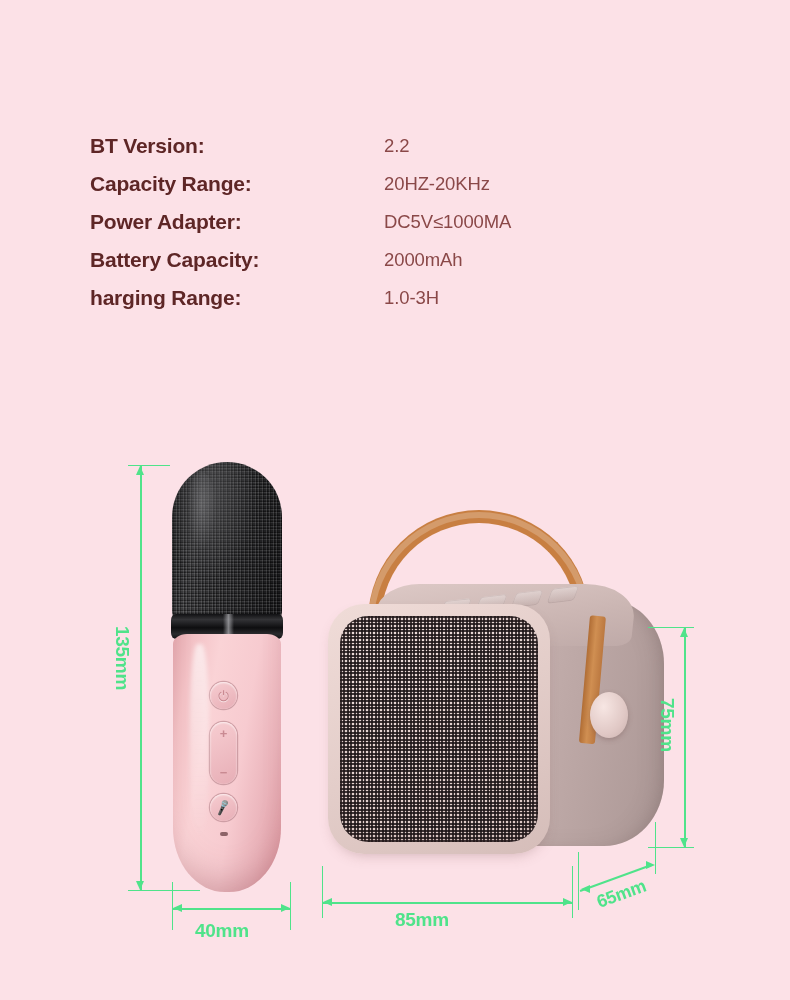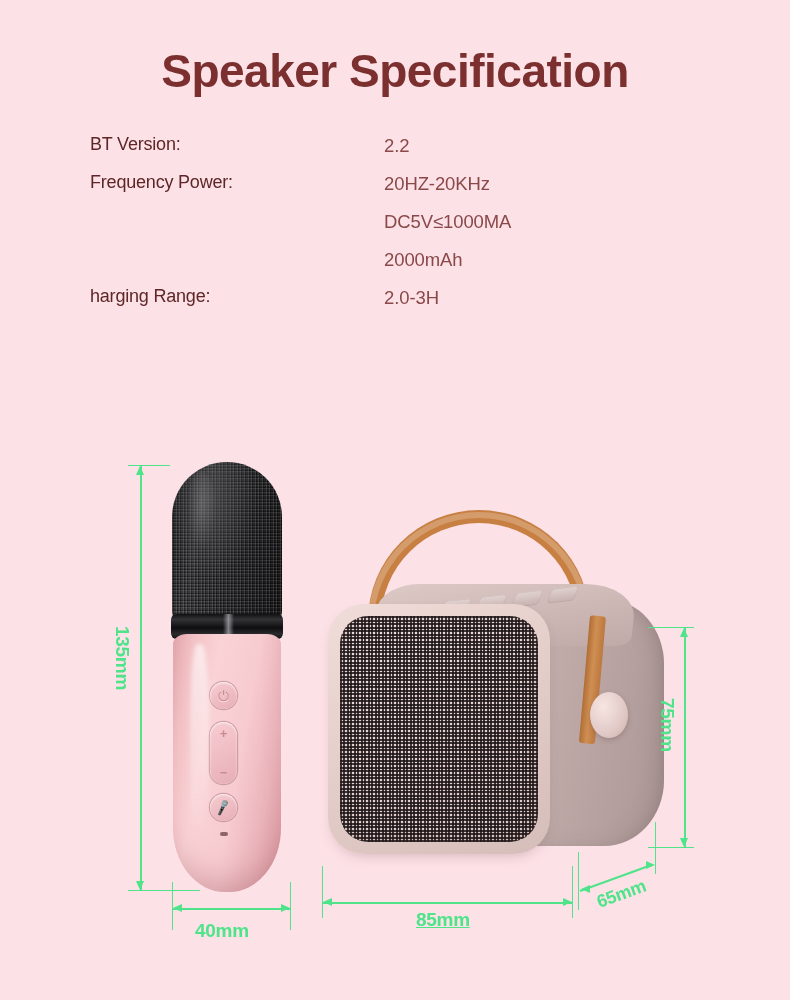--- a/index.html
+++ b/index.html
@@ -193,7 +193,6 @@
 
 <div id="page">
 
-  <div class="title">Speaker Specification</div>
 
   <div class="spec-table">
     <div class="spec-row">

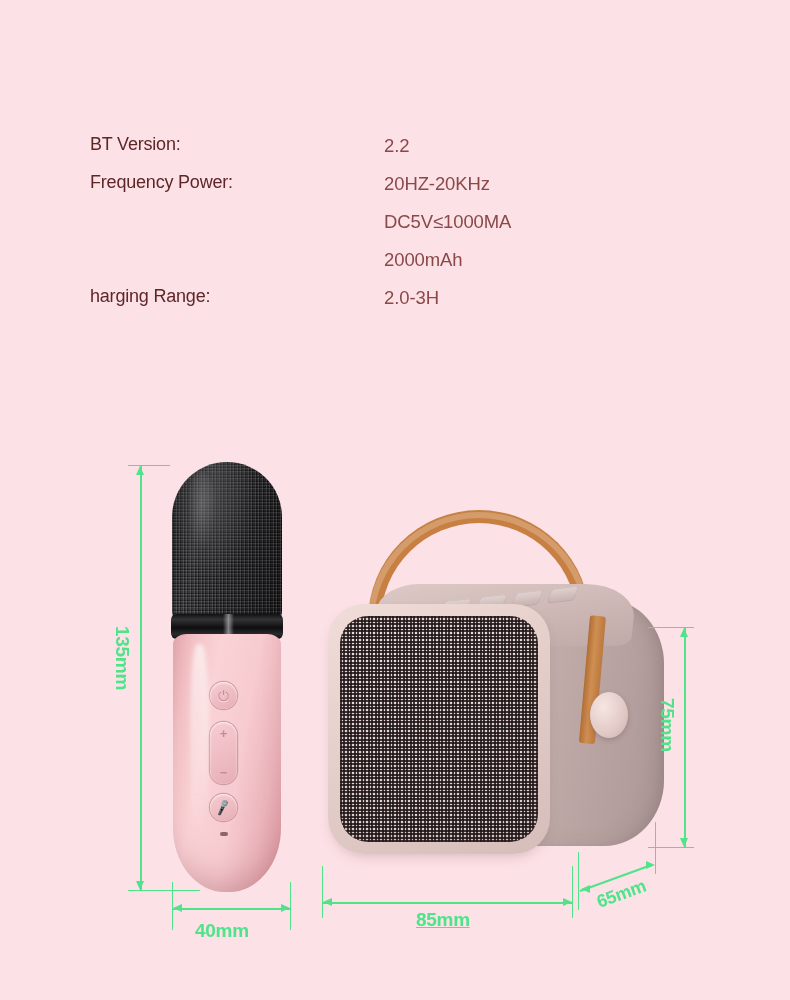--- a/index.html
+++ b/index.html
@@ -27,7 +27,7 @@
   .spec-row{position:relative;height:38px;}
   .spec-label{
     position:absolute;left:0;top:0;
-    font-size:18px;font-weight:normal;color:#5e2626;
+    font-size:21px;font-weight:bold;color:#5e2626;
     white-space:nowrap;letter-spacing:-0.2px;
   }
   .spec-value{

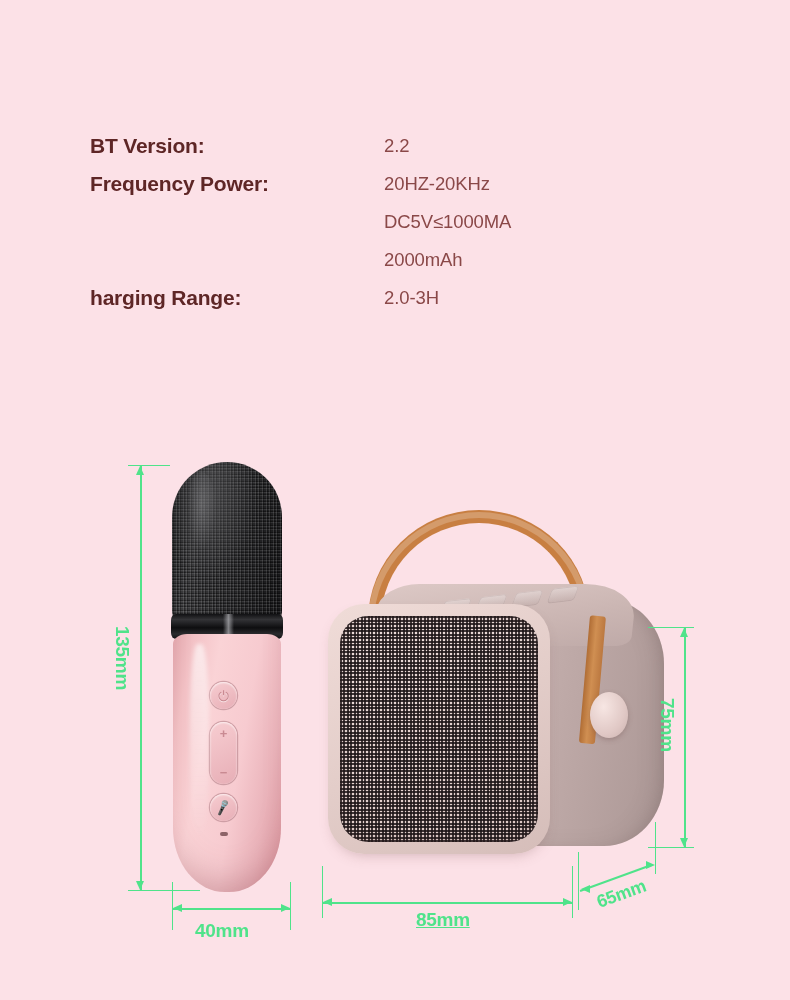--- a/index.html
+++ b/index.html
@@ -200,7 +200,7 @@
       <span class="spec-value">2.2</span>
     </div>
     <div class="spec-row">
-      <span class="spec-label">Frequency Power:</span>
+      <span class="spec-label">Capacity Range:</span>
       <span class="spec-value">20HZ-20KHz</span>
     </div>
     <div class="spec-row">

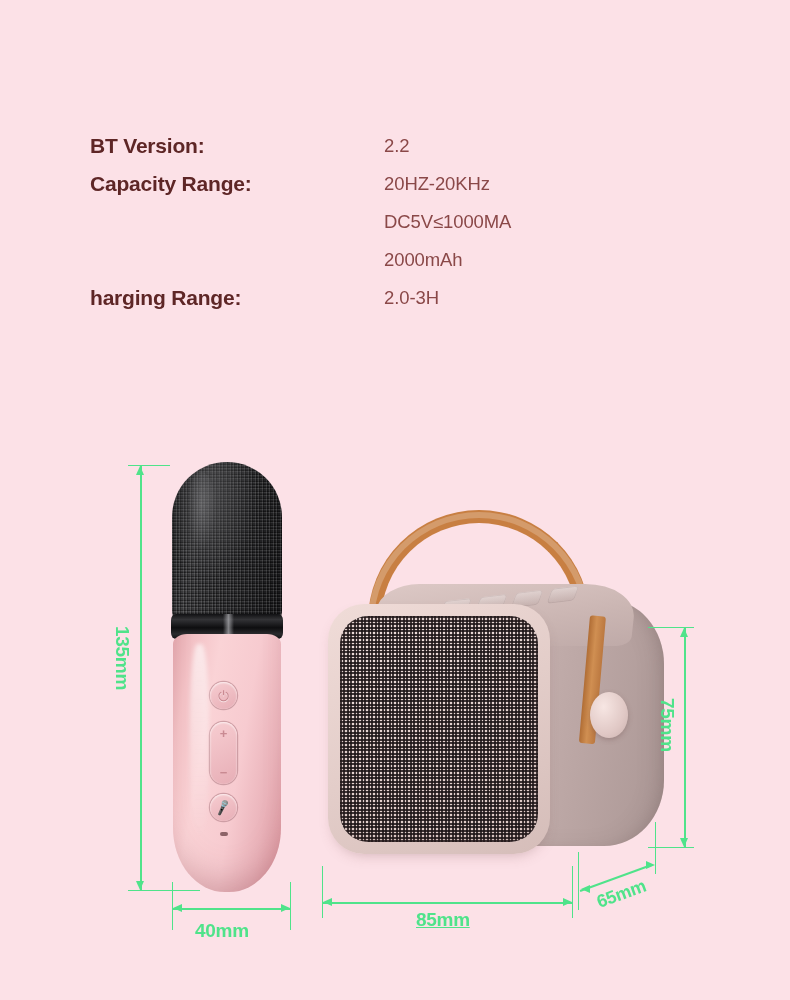--- a/index.html
+++ b/index.html
@@ -204,6 +204,7 @@
       <span class="spec-value">20HZ-20KHz</span>
     </div>
     <div class="spec-row">
+      <span class="spec-label">Power Adapter:</span>
       <span class="spec-value">DC5V≤1000MA</span>
     </div>
     <div class="spec-row">

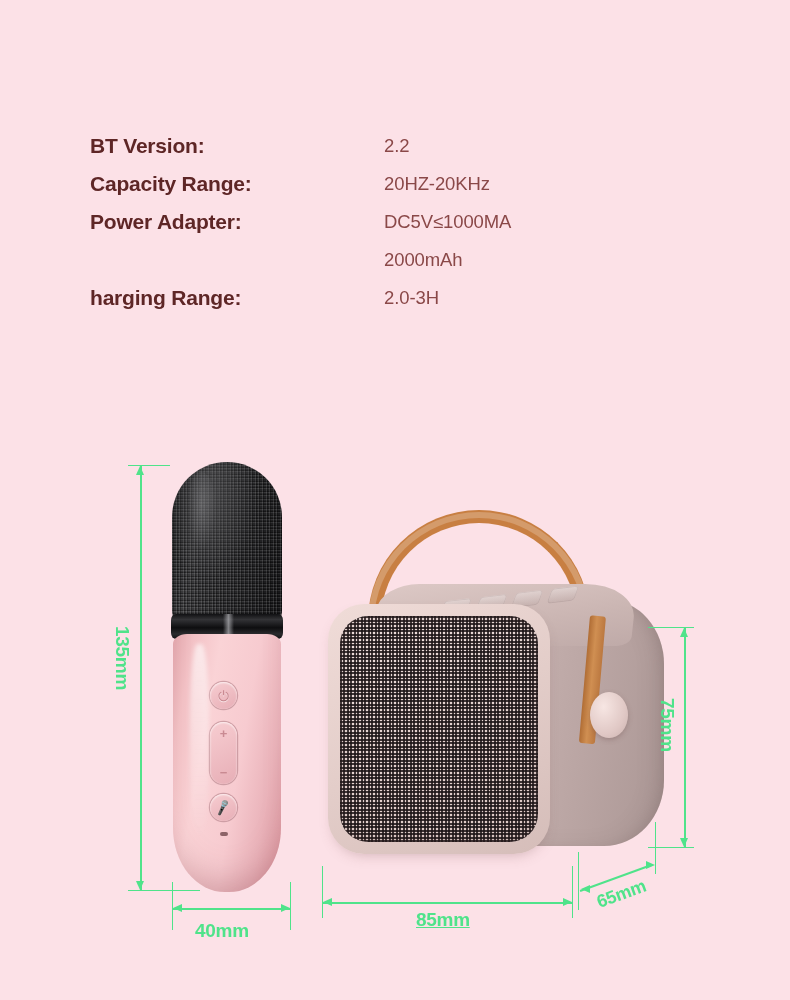--- a/index.html
+++ b/index.html
@@ -208,6 +208,7 @@
       <span class="spec-value">DC5V≤1000MA</span>
     </div>
     <div class="spec-row">
+      <span class="spec-label">Battery Capacity:</span>
       <span class="spec-value">2000mAh</span>
     </div>
     <div class="spec-row">

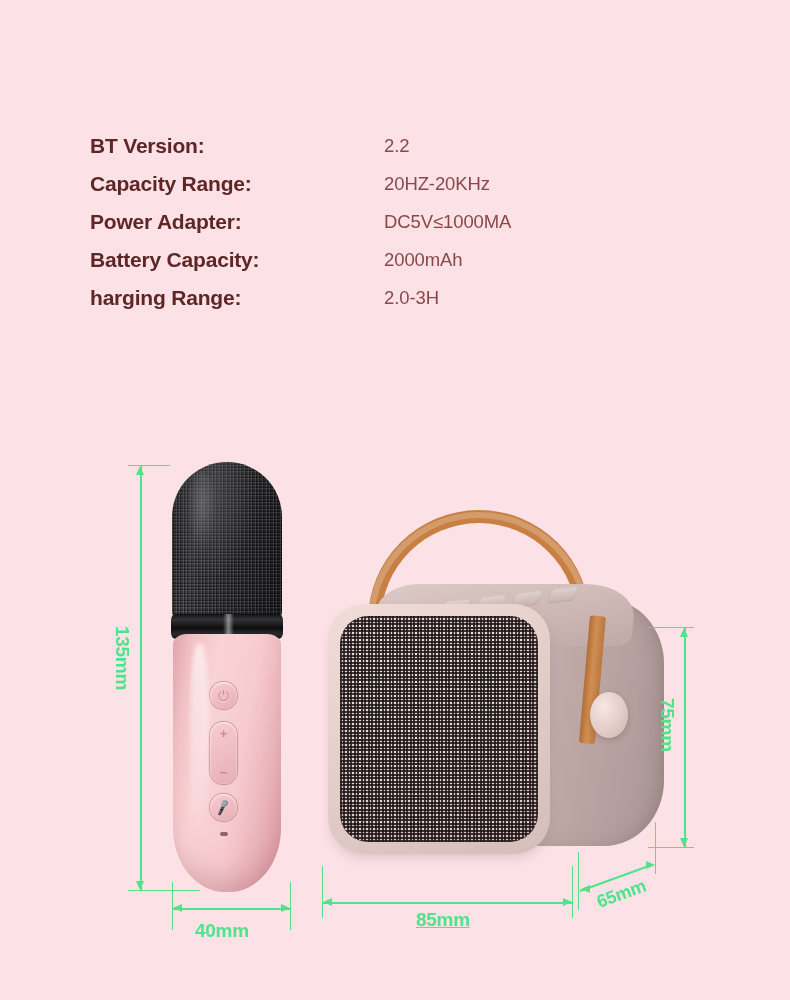--- a/index.html
+++ b/index.html
@@ -213,7 +213,7 @@
     </div>
     <div class="spec-row">
       <span class="spec-label">harging Range:</span>
-      <span class="spec-value">2.0-3H</span>
+      <span class="spec-value">1.0-3H</span>
     </div>
   </div>
 

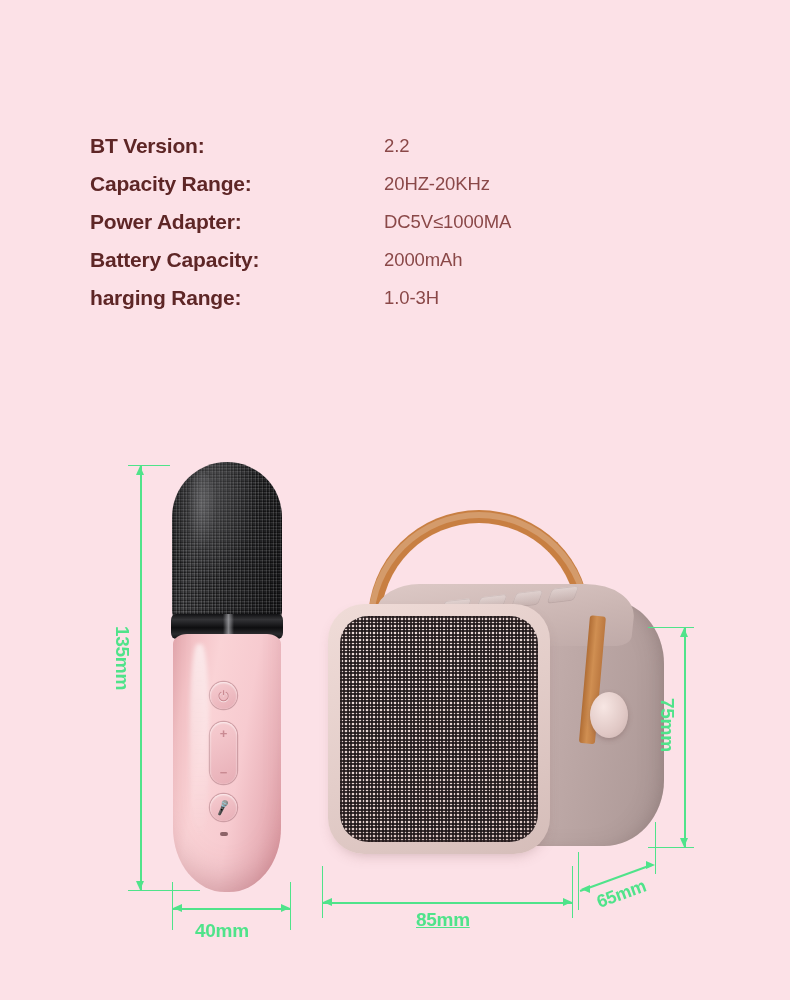--- a/index.html
+++ b/index.html
@@ -289,7 +289,7 @@
       <div class="dim dline-h" style="left:322px;top:472px;width:250px;"></div>
       <div class="arw arw-lf" style="left:323px;top:467.5px;"></div>
       <div class="arw arw-rt" style="left:563px;top:467.5px;"></div>
-      <div class="dim-txt" style="left:416px;top:479px;text-decoration:underline;">85mm</div>
+      <div class="dim-txt" style="left:395px;top:479px;">85mm</div>
     </div>
 
     <div class="dim">

